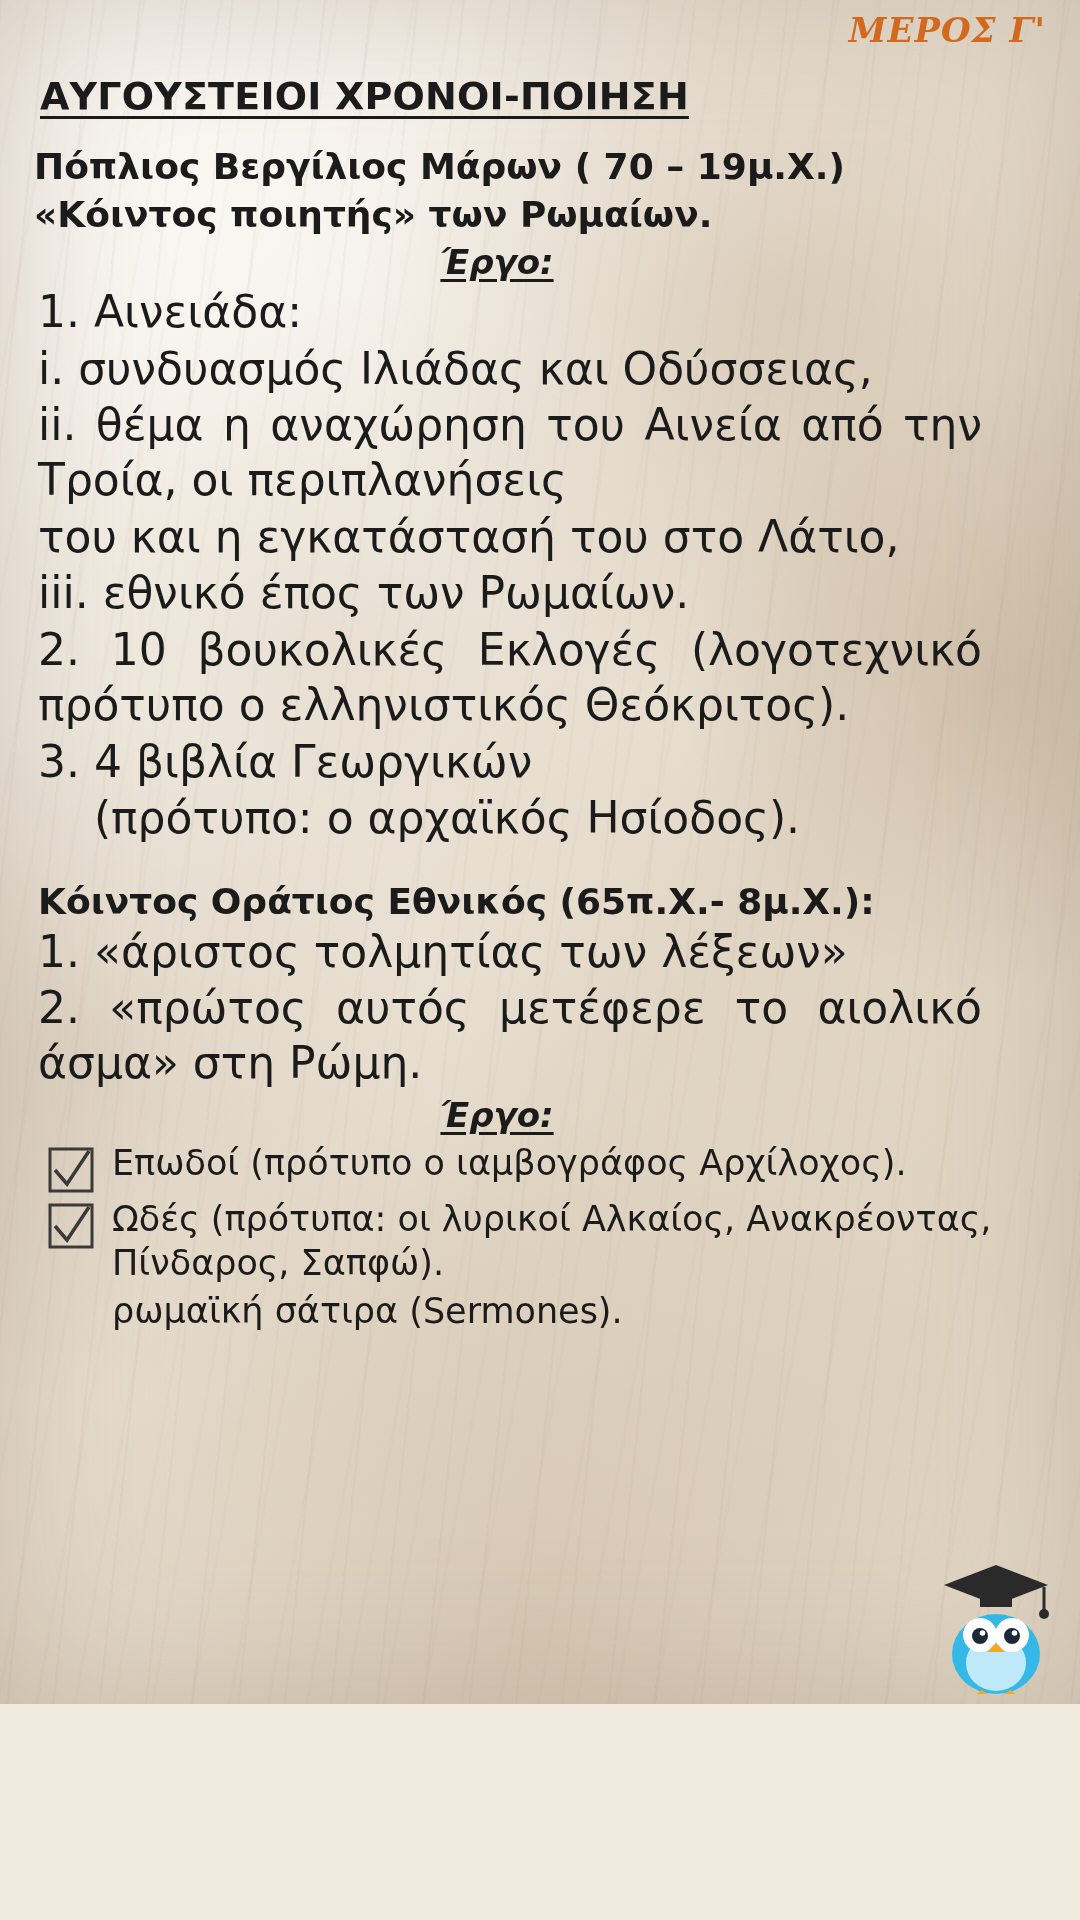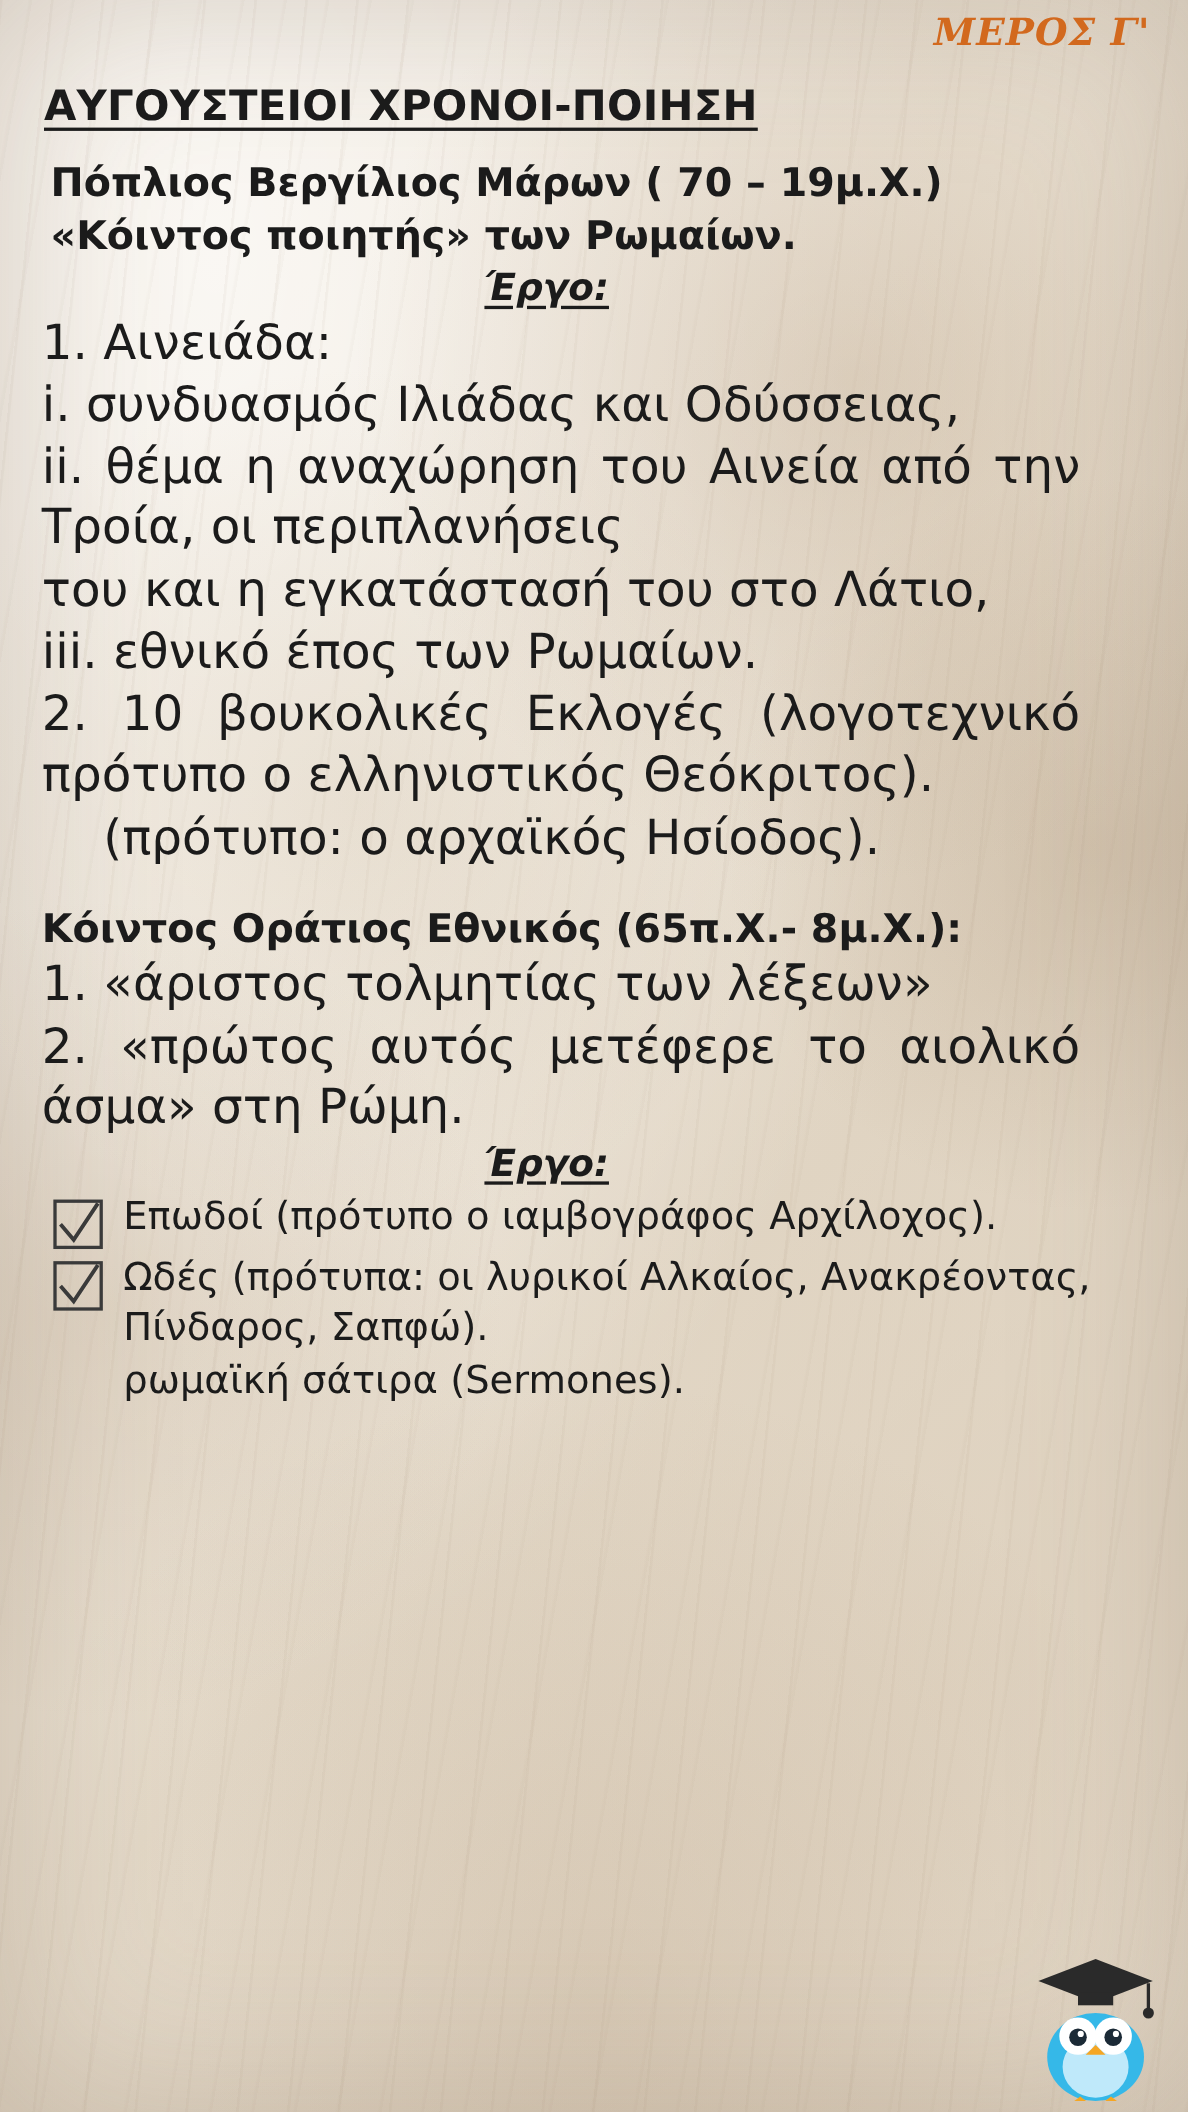--- a/index.html
+++ b/index.html
@@ -17,7 +17,7 @@
   .page {
     position: relative;
     width: 1080px;
-    height: 1920px;
+    height: 1704px;
     box-sizing: border-box;
     background:
       radial-gradient(ellipse at 18% 12%, rgba(255,255,255,0.65) 0%, rgba(255,255,255,0) 55%),

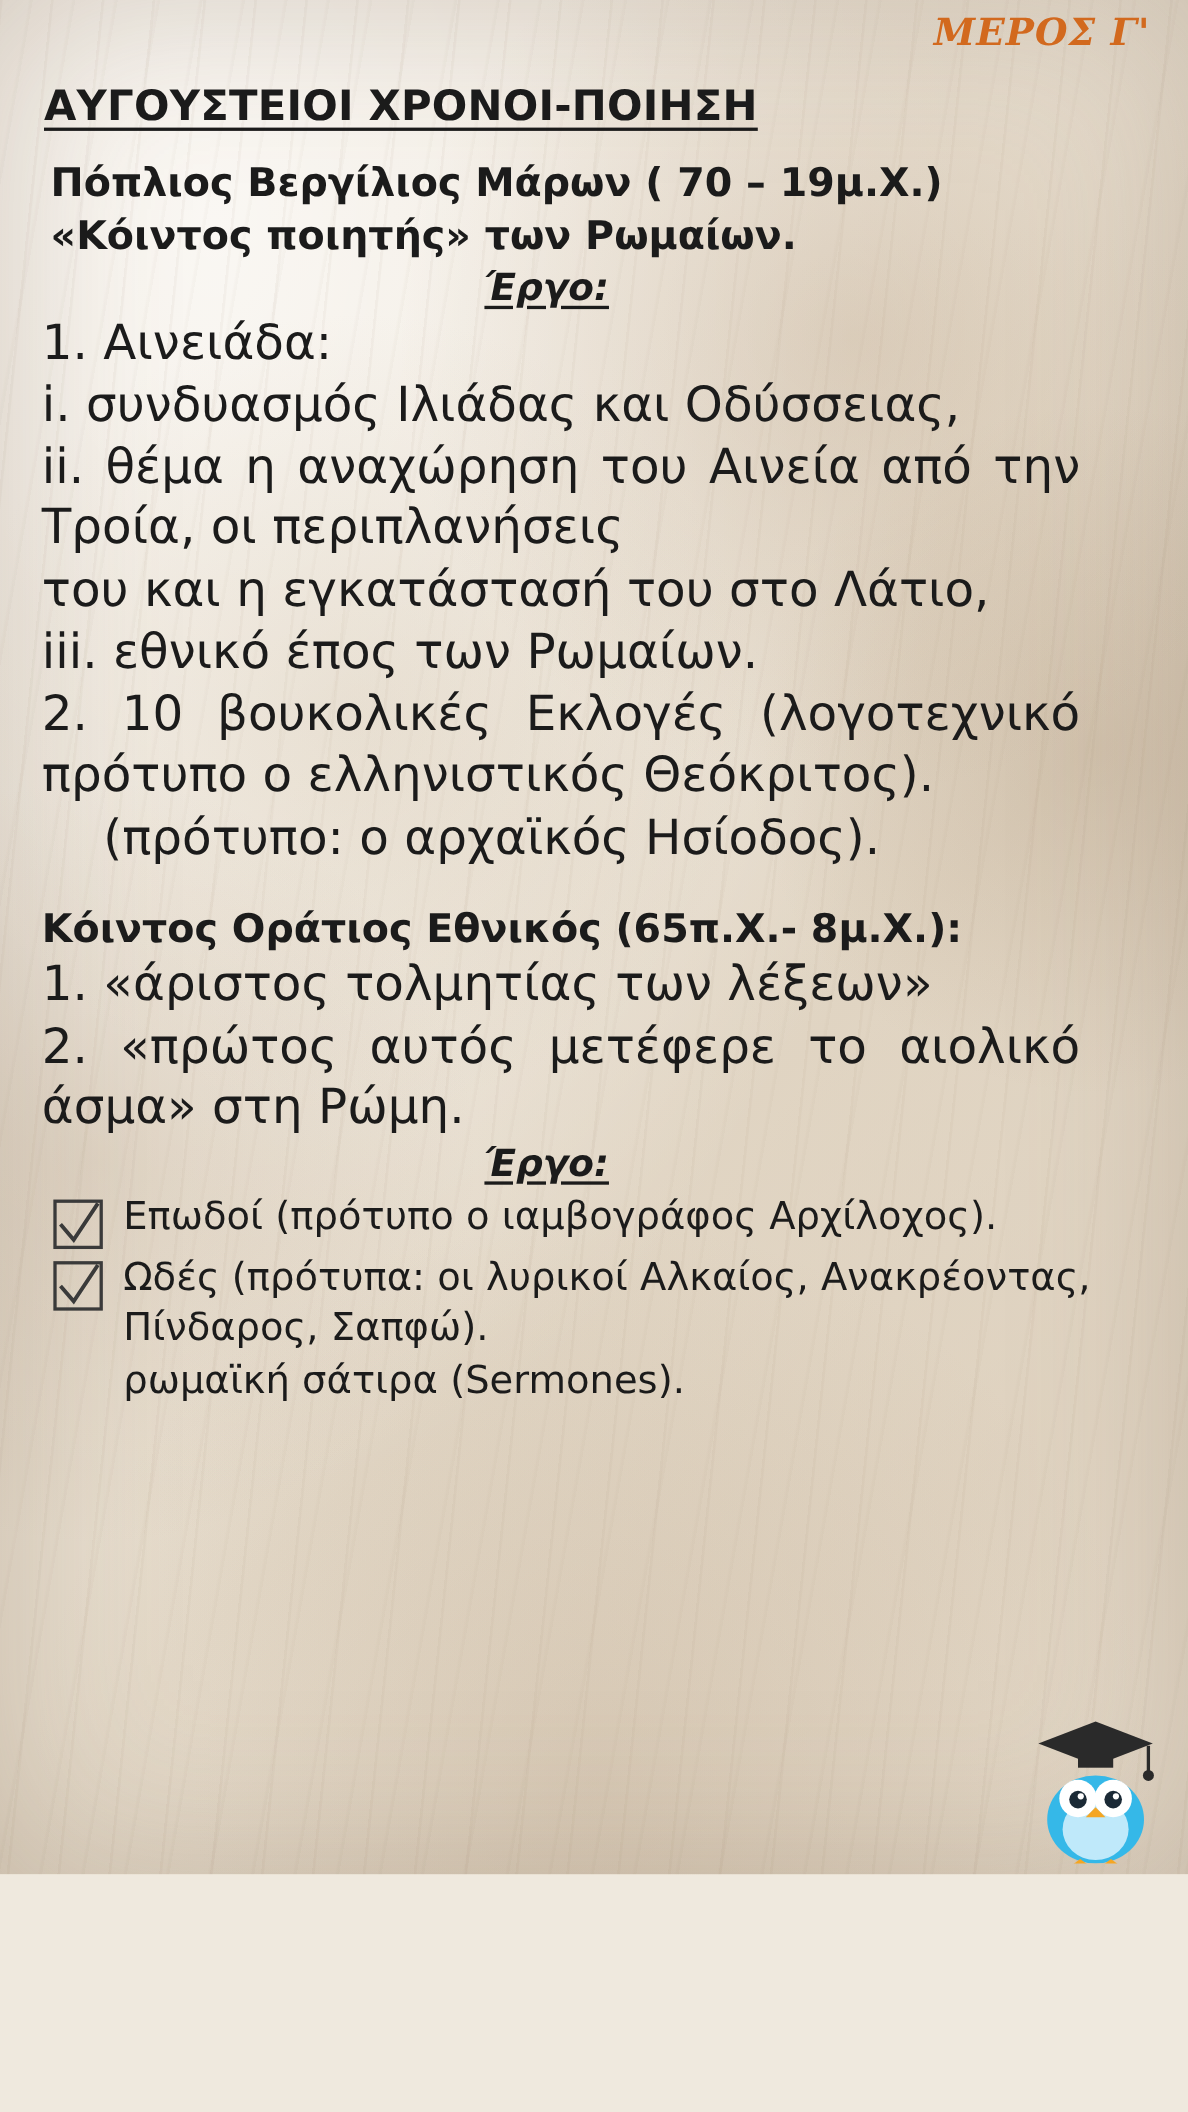--- a/index.html
+++ b/index.html
@@ -83,7 +83,7 @@
     font-size: 36px;
     font-weight: 700;
     line-height: 1.28;
-    margin: 0 0 2px 12px;
+    margin: 0 0 2px 0;
   }
 
   .section-heading {

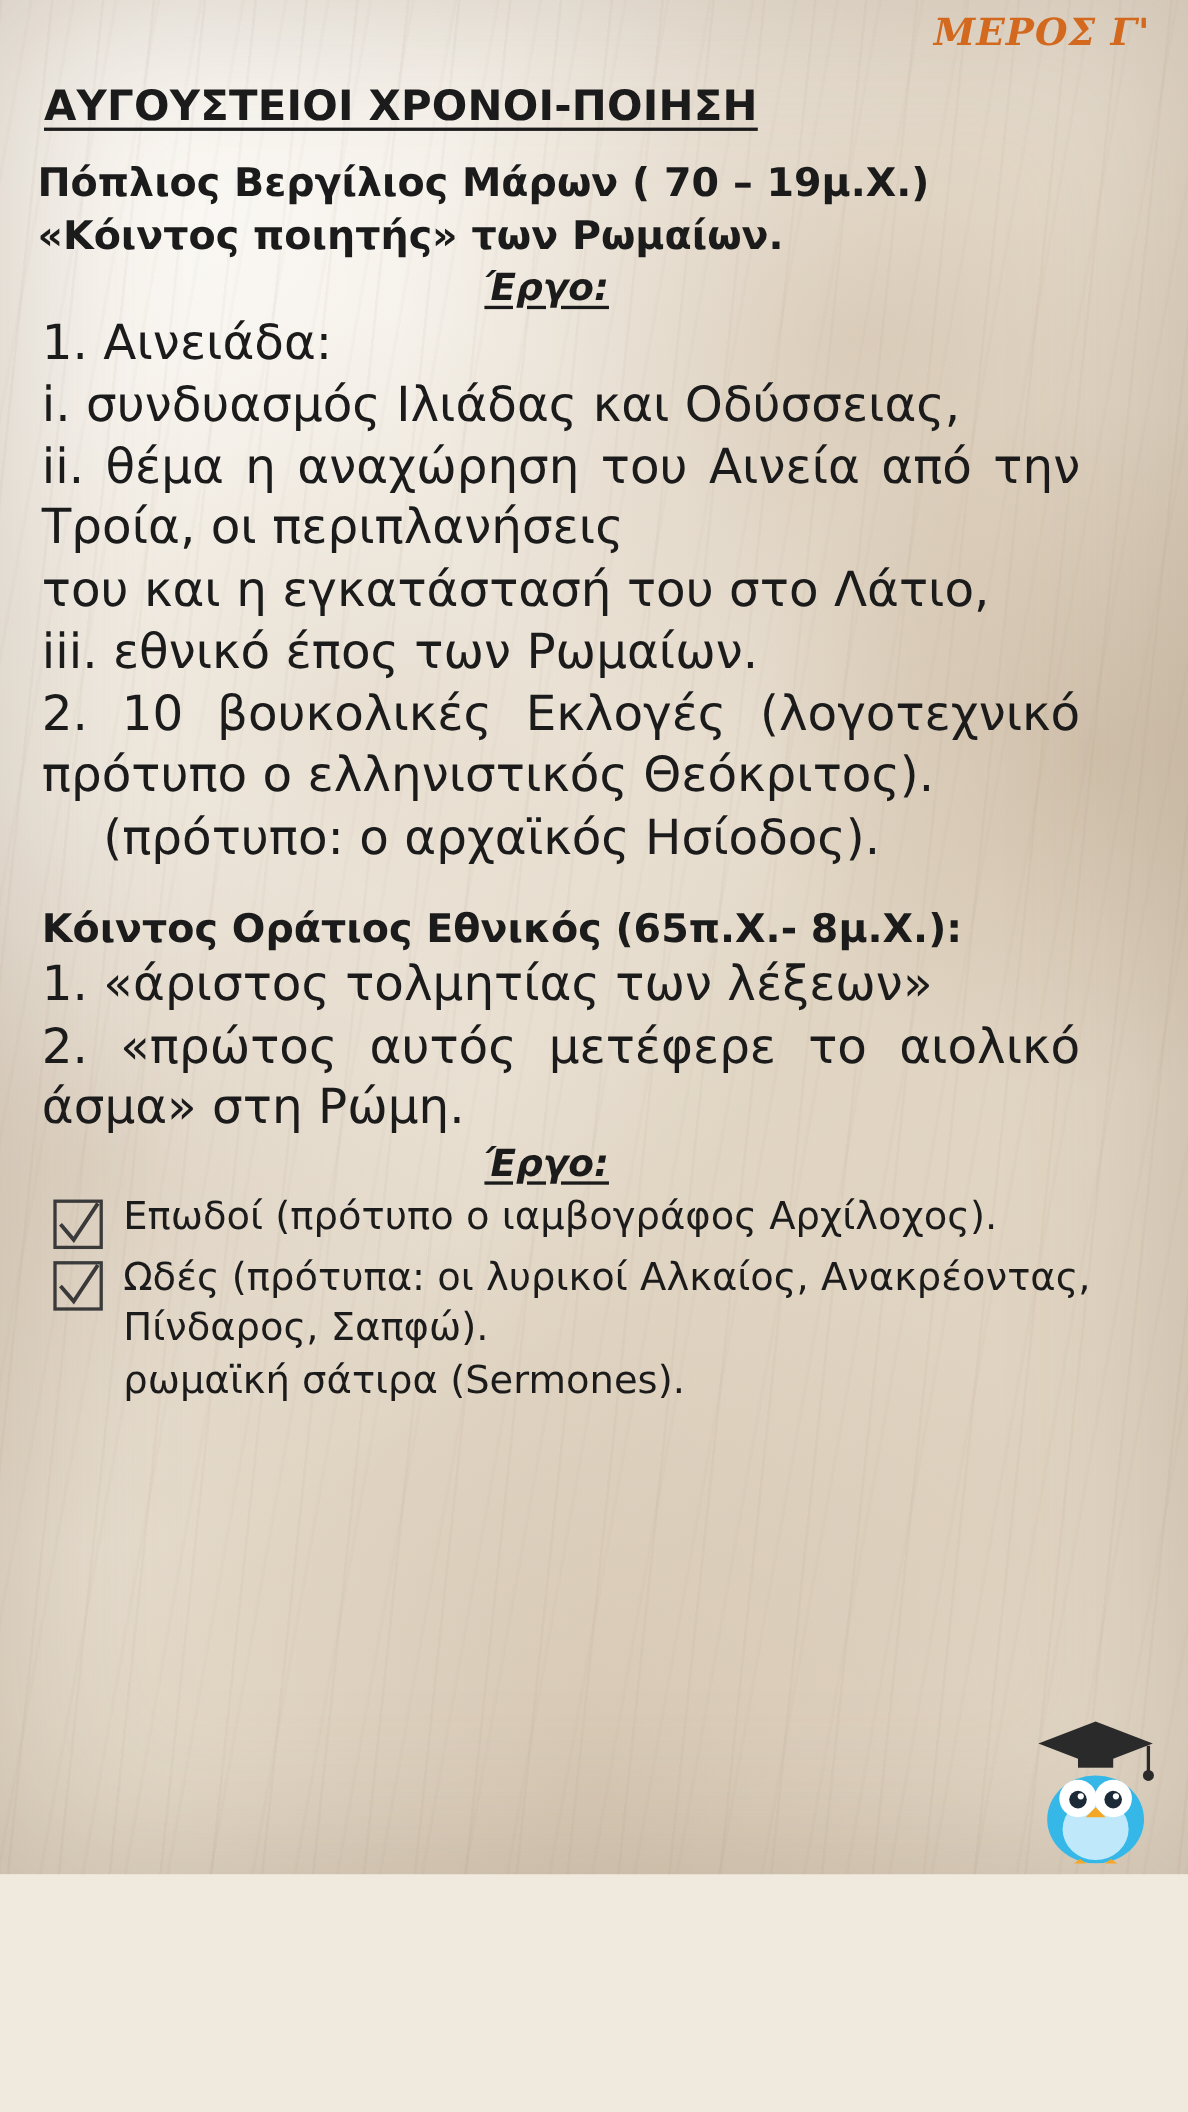--- a/index.html
+++ b/index.html
@@ -175,6 +175,7 @@
       <div class="body-line">του και η εγκατάστασή του στο Λάτιο,</div>
       <div class="body-line">iii. εθνικό έπος των Ρωμαίων.</div>
       <div class="body-line justify">2. 10 βουκολικές Εκλογές (λογοτεχνικό πρότυπο ο ελληνιστικός Θεόκριτος).</div>
+      <div class="body-line">3. 4 βιβλία Γεωργικών</div>
       <div class="body-line">    (πρότυπο: ο αρχαϊκός Ησίοδος).</div>
     </div>
 

